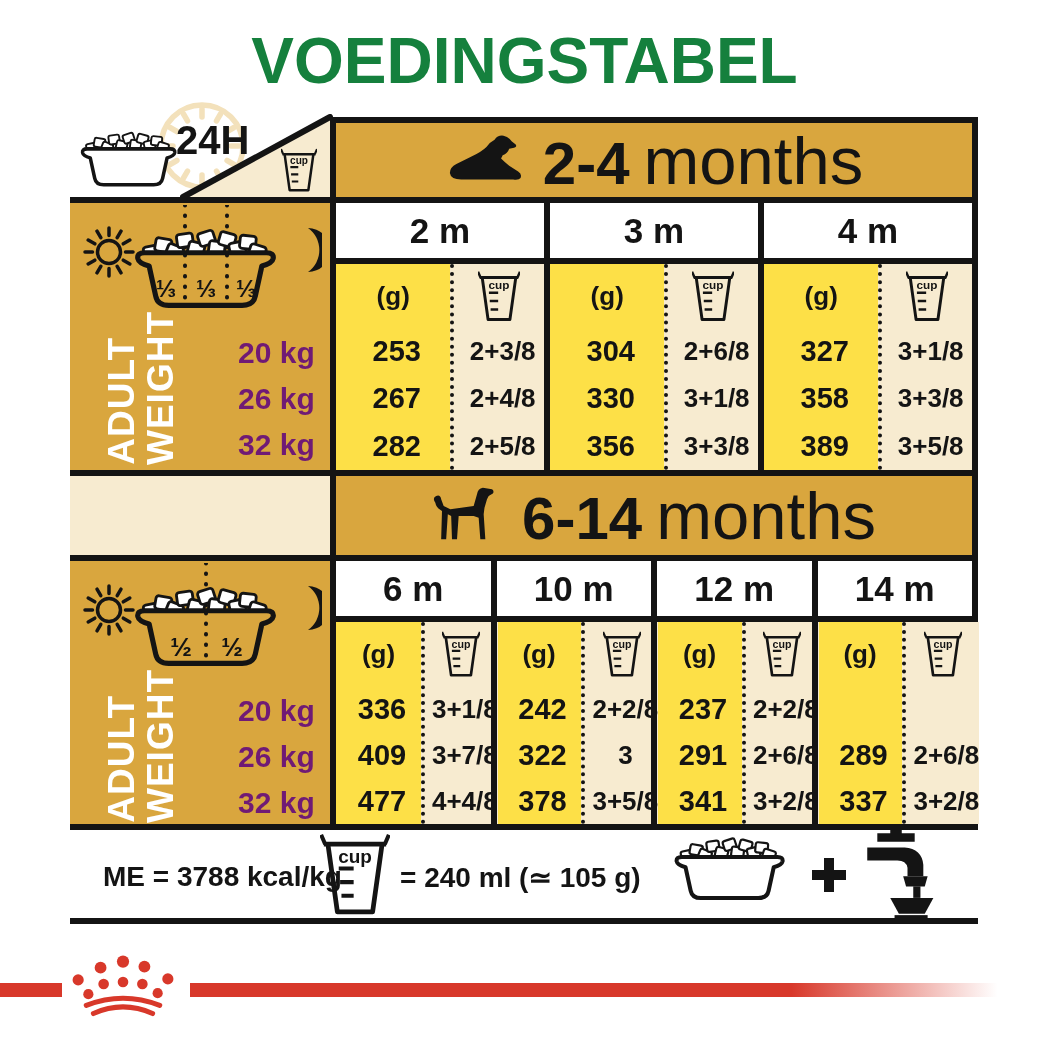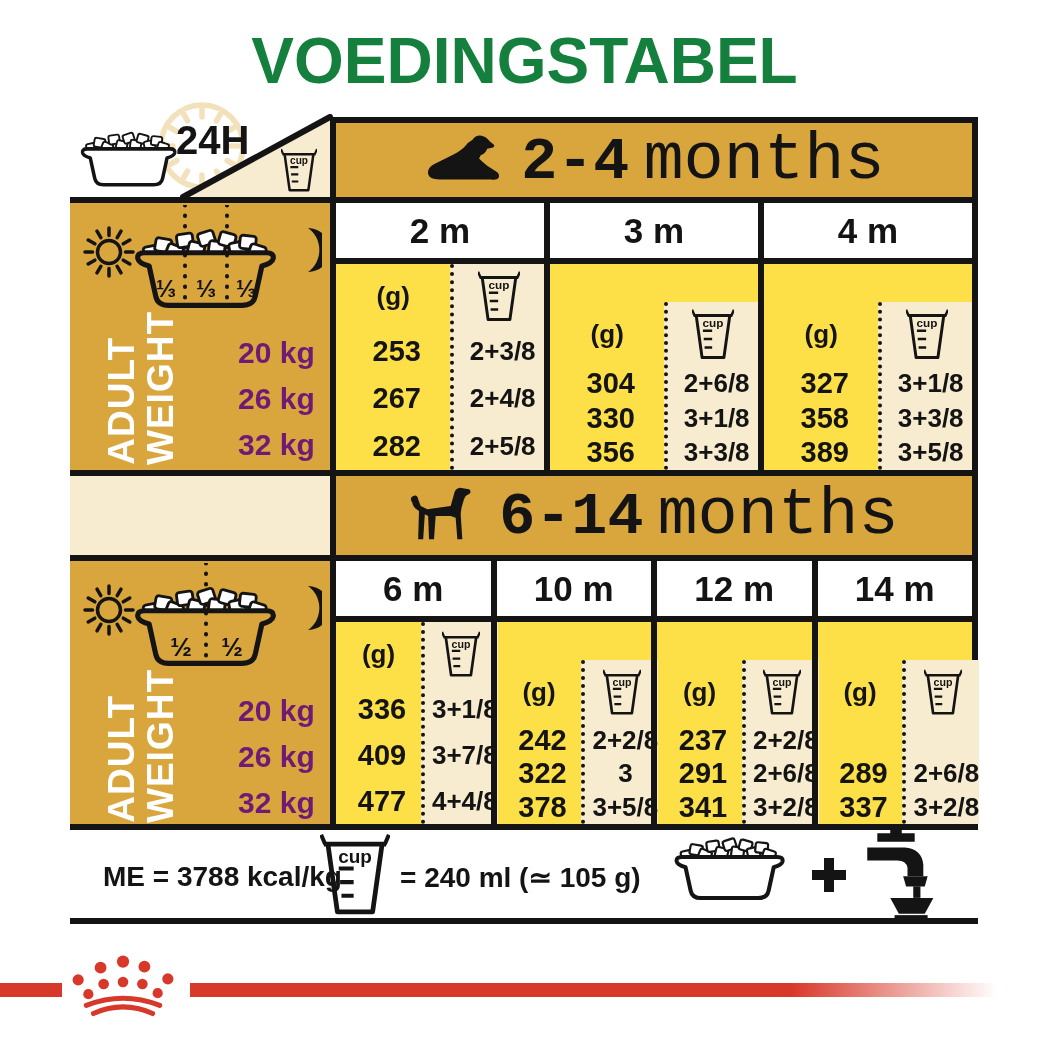--- a/index.html
+++ b/index.html
@@ -18,7 +18,7 @@
   .age-header{left:330px;width:648px;height:80px;background:#D9A63E;
               border:6px solid #141414;border-bottom:none;box-sizing:border-box;
               display:flex;align-items:center;justify-content:center;gap:20px;}
-  .age-header .txt{display:flex;align-items:baseline;gap:14px;font-family:Liberation Mono, monospace;}
+  .age-header .txt{display:flex;align-items:baseline;gap:14px;}
   .age-bold{font-size:60px;font-weight:800;line-height:1;}
   .age-rest{font-size:67px;font-weight:500;line-height:1;}
 

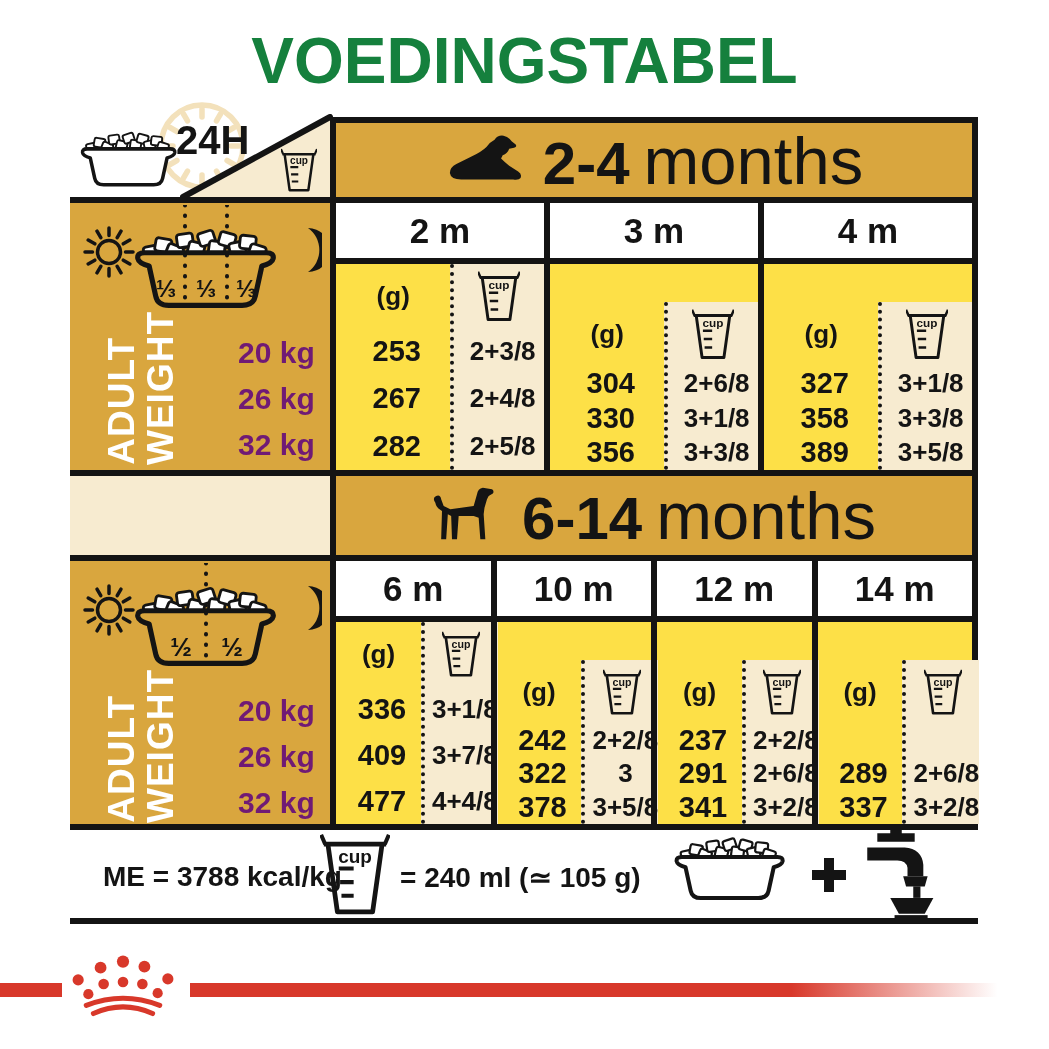--- a/index.html
+++ b/index.html
@@ -35,7 +35,7 @@
         display:flex;}
   .grid.noseam{border-bottom:none;}
   .mcol{flex:1 1 0;display:flex;flex-direction:column;min-width:0;}
-  .mcol + .mcol{border-left:6px solid #141414;gap:38px;}
+  .mcol + .mcol{border-left:6px solid #141414;}
   .mhead{height:55px;border-bottom:6px solid #141414;display:flex;align-items:center;
          justify-content:center;font-size:35px;font-weight:800;background:#fff;}
   .mbody{flex:1;display:flex;}

